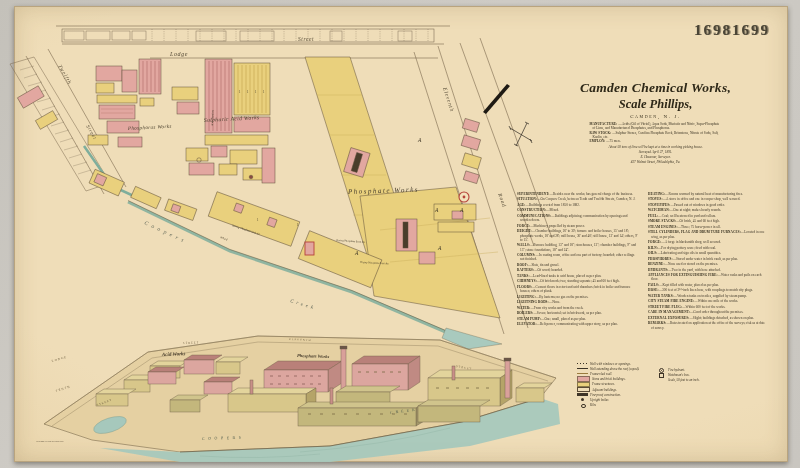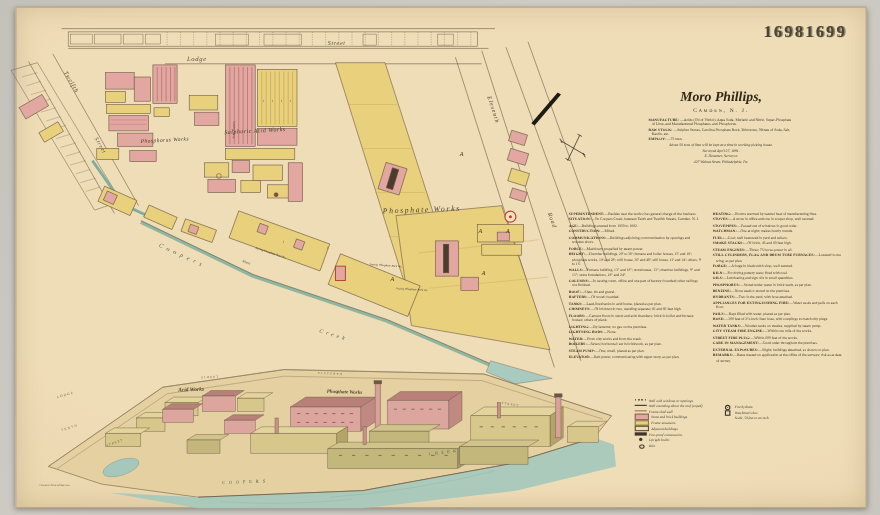--- a/index.html
+++ b/index.html
@@ -331,6 +331,7 @@
   <div class="ovl sheetno">16981699</div>
 
   <div class="ovl titleblock">
+    <div class="t1">Camden Chemical Works,</div>
     <div class="t2">Moro Phillips,</div>
     <div class="loc">Camden, N. J.</div>
     <div class="tdetails">

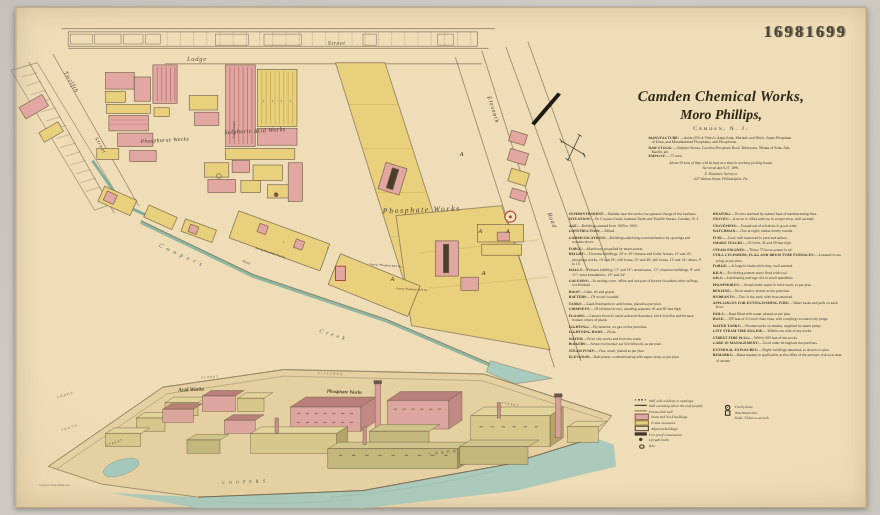--- a/index.html
+++ b/index.html
@@ -332,7 +332,7 @@
 
   <div class="ovl titleblock">
     <div class="t1">Camden Chemical Works,</div>
-    <div class="t2">Moro Phillips,</div>
+    <div class="t2">Scale Phillips,</div>
     <div class="loc">Camden, N. J.</div>
     <div class="tdetails">
 

